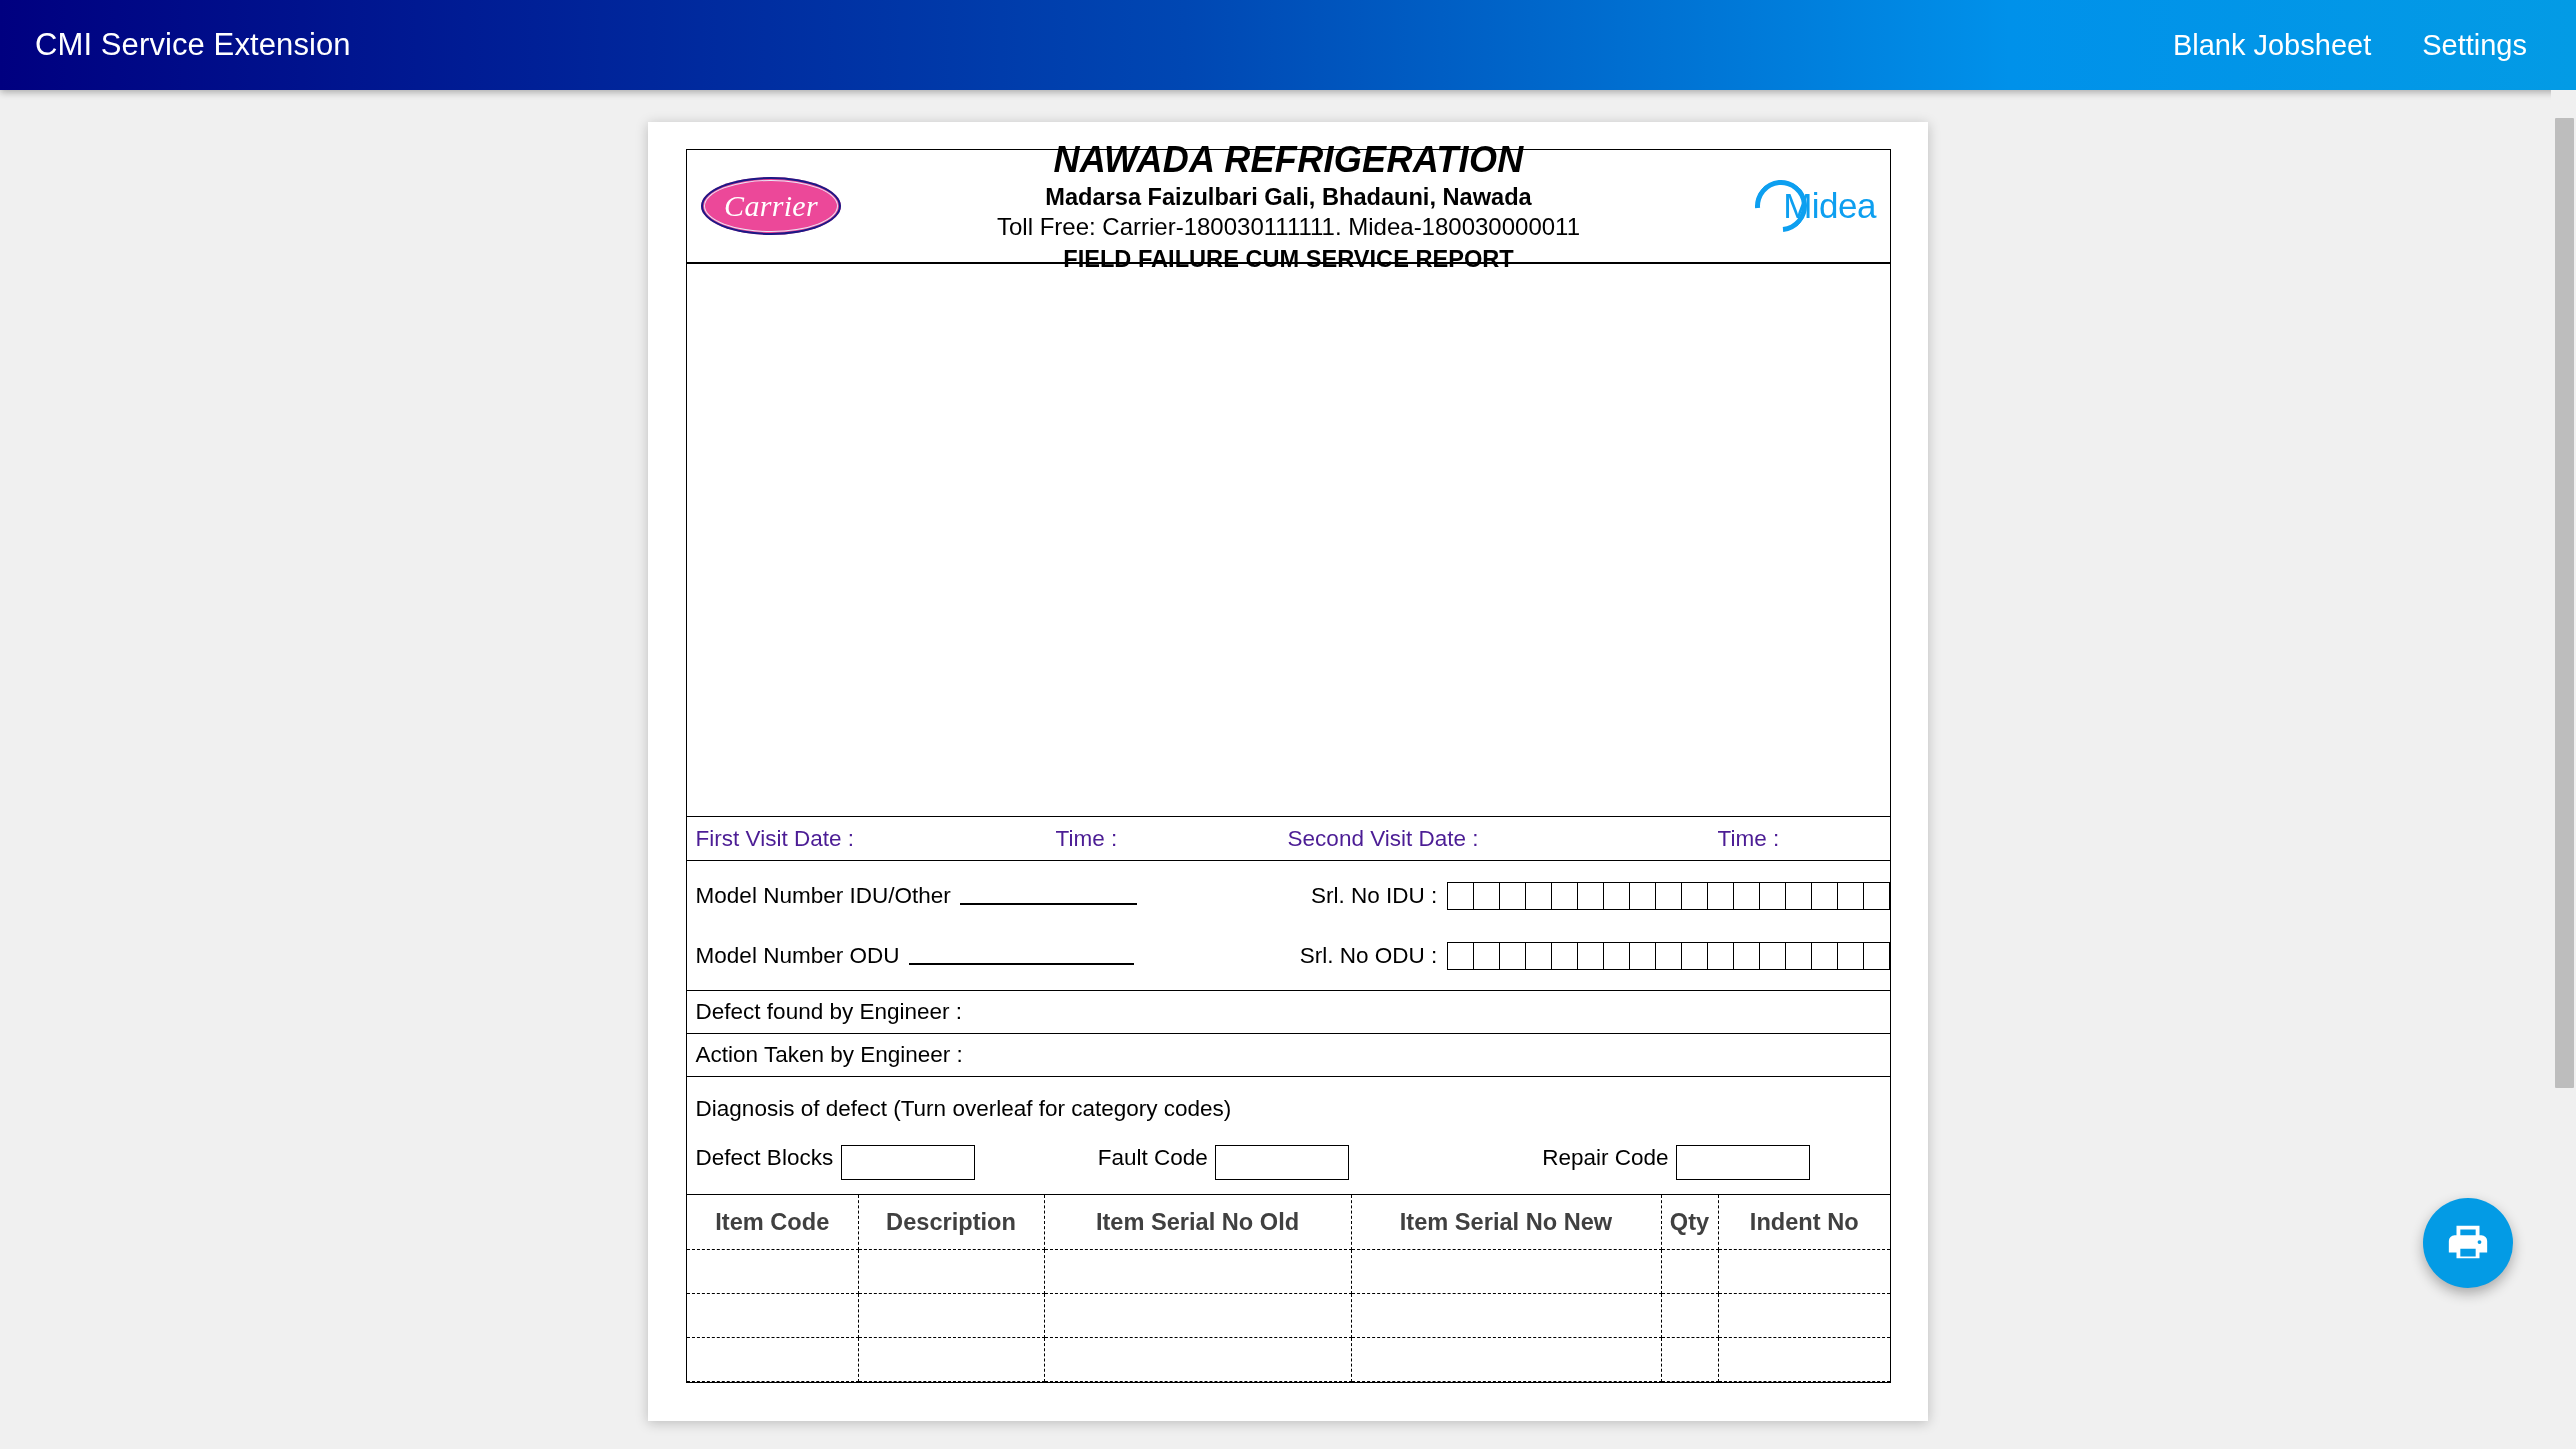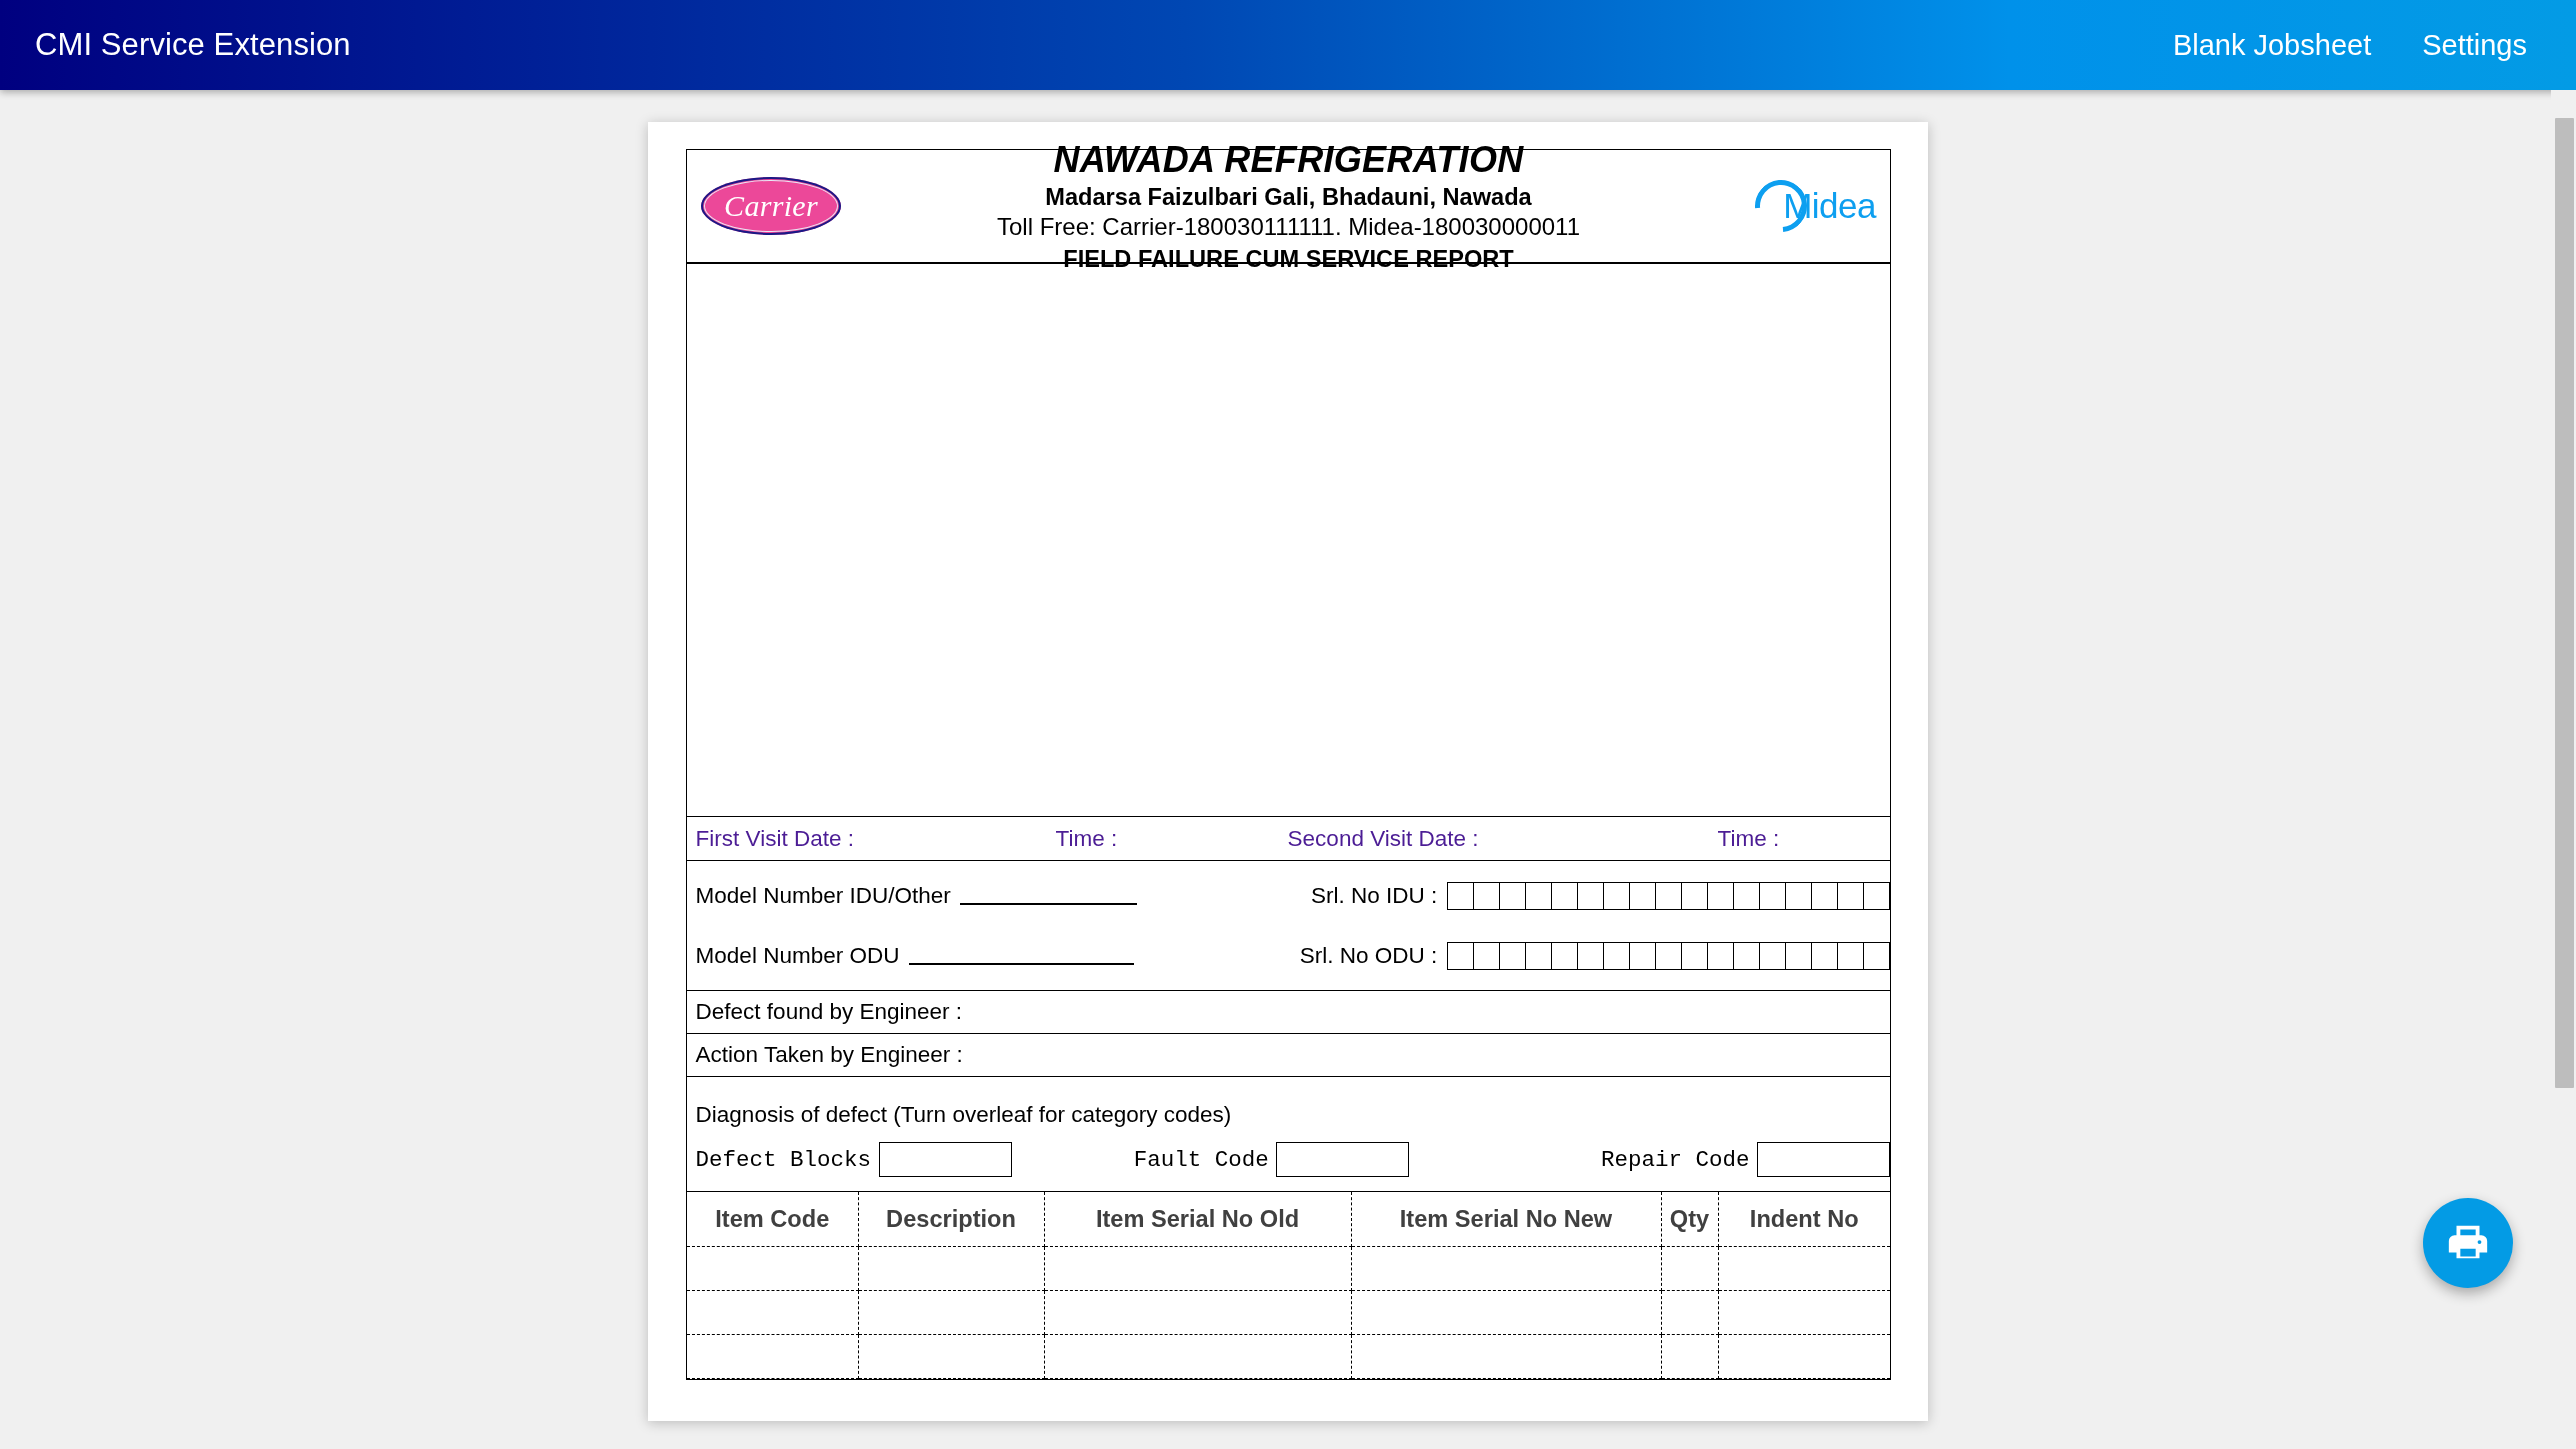--- a/index.html
+++ b/index.html
@@ -135,7 +135,7 @@
   }
 
   
-  .diag-block{ border-bottom:1.6px solid #000; padding:25px 0 14px 0; }
+  .diag-block{ border-bottom:1.6px solid #000; padding:19px 0 14px 0; }
   .diag-title{ font-size:22.5px; color:#000; padding-left:8.6px; }
   .codes-row{ display:flex; align-items:center; margin-top:14px; padding-left:8.6px;font-family:Liberation Mono, monospace; }
   .code-label{ font-size:22.5px; color:#000; white-space:nowrap; }

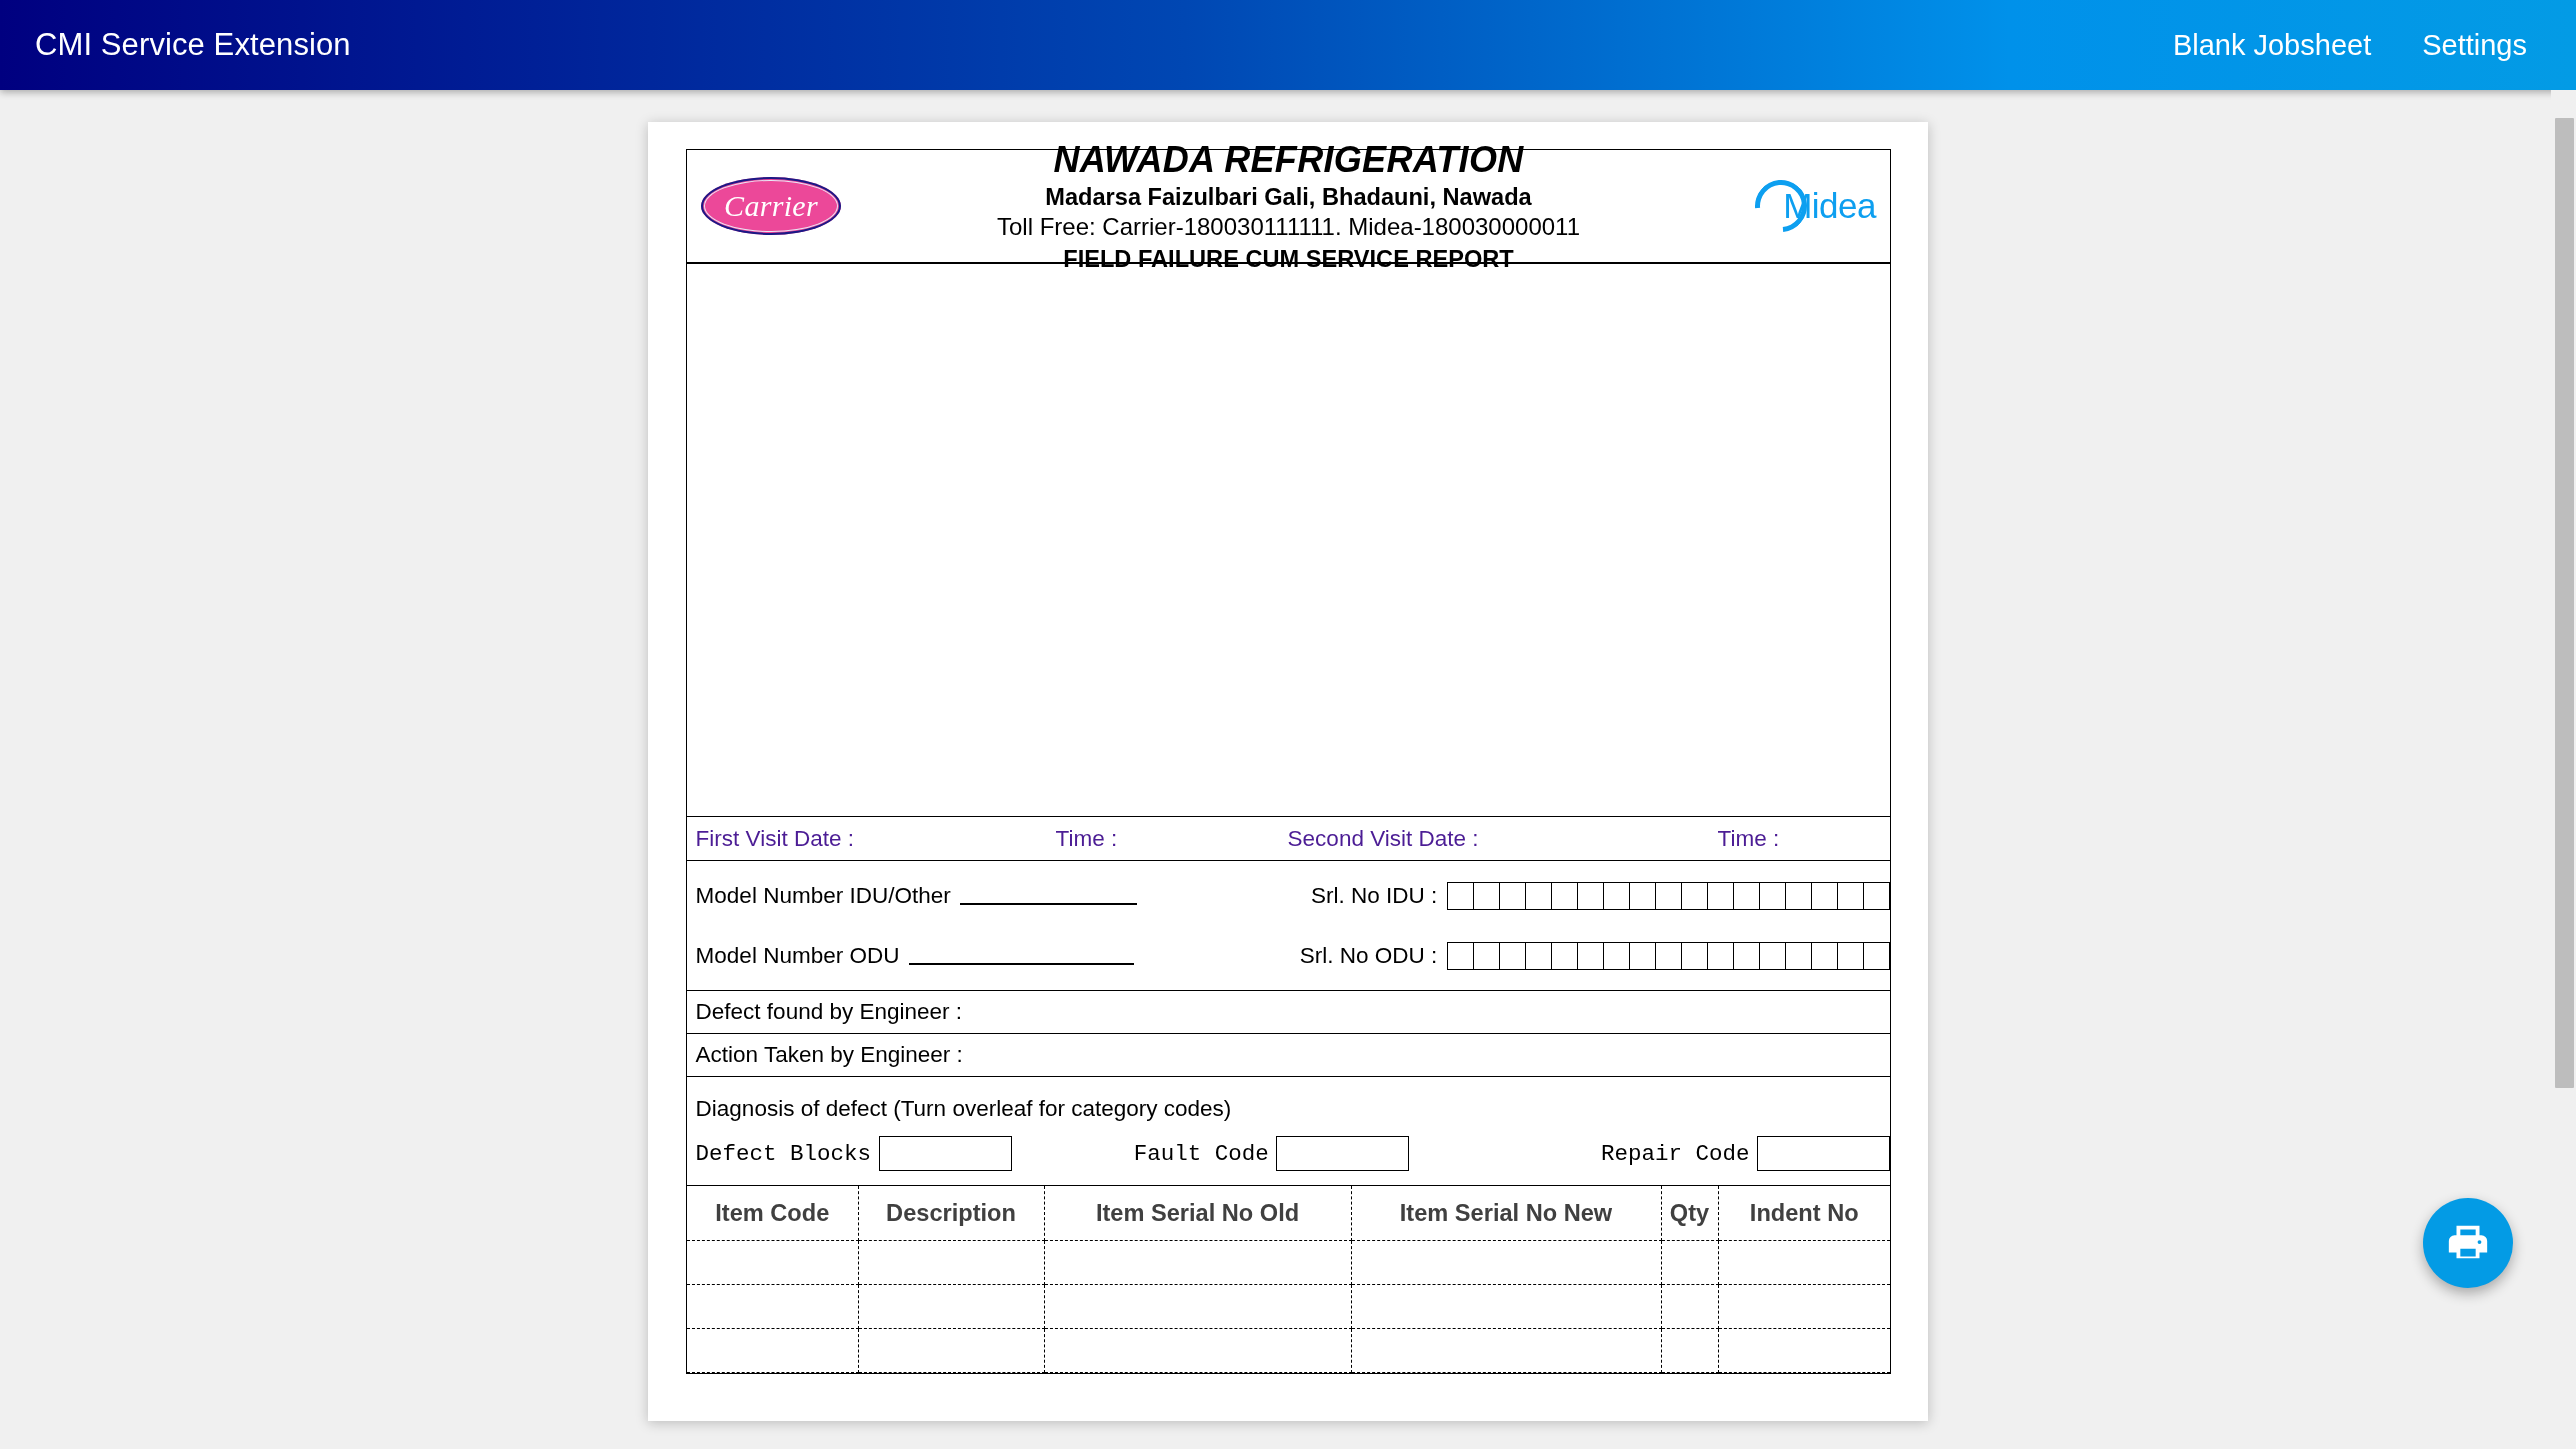--- a/index.html
+++ b/index.html
@@ -137,7 +137,7 @@
   
   .diag-block{ border-bottom:1.6px solid #000; padding:19px 0 14px 0; }
   .diag-title{ font-size:22.5px; color:#000; padding-left:8.6px; }
-  .codes-row{ display:flex; align-items:center; margin-top:14px; padding-left:8.6px;font-family:Liberation Mono, monospace; }
+  .codes-row{ display:flex; margin-top:23px; padding-left:8.6px; }
   .code-label{ font-size:22.5px; color:#000; white-space:nowrap; }
   .code-box{
     width:134px; height:35px; border:1.6px solid #000;

